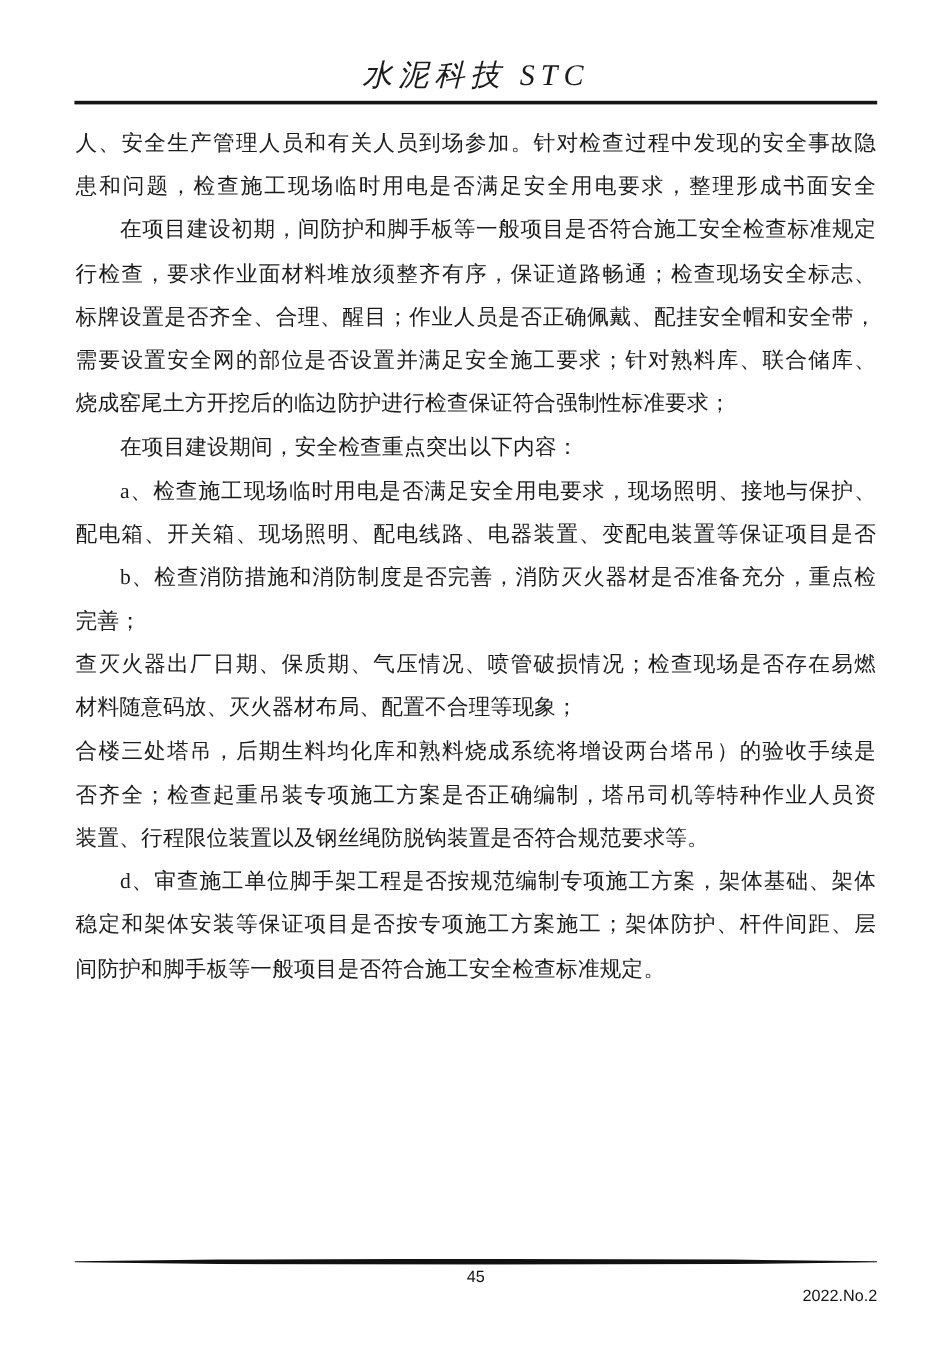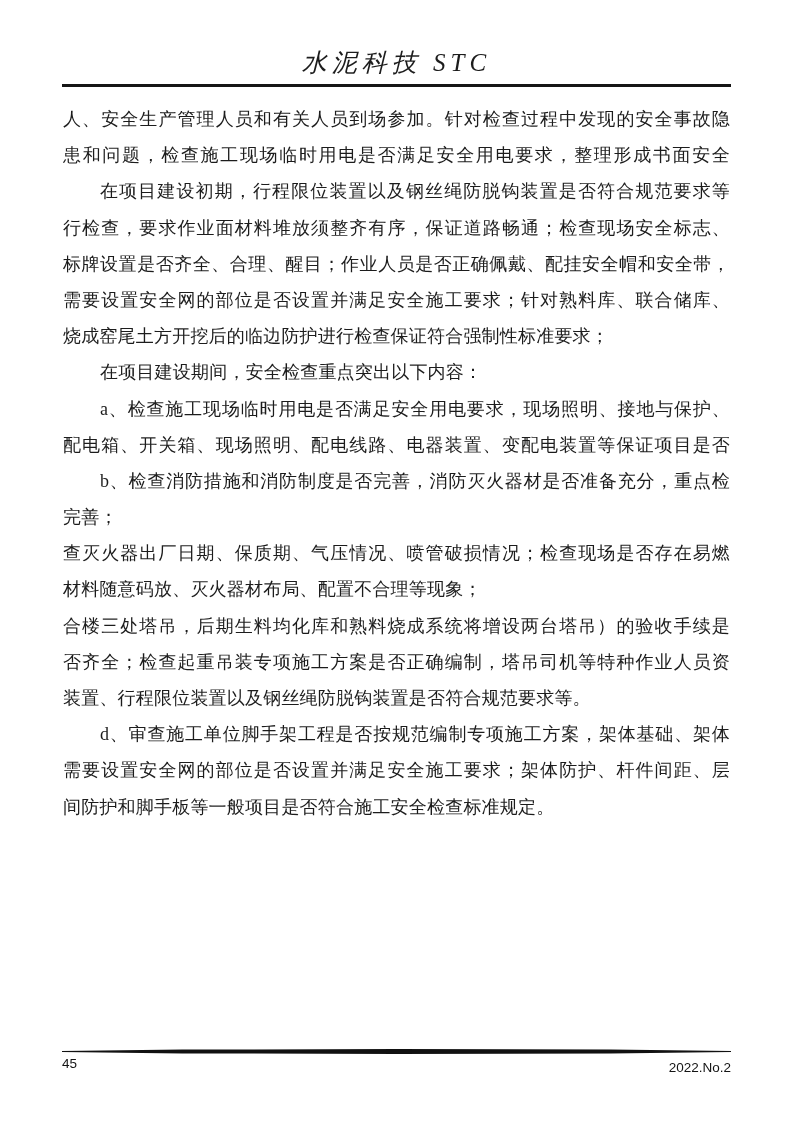--- a/index.html
+++ b/index.html
@@ -105,7 +105,7 @@
   <div class="body-text" id="body-content">
       <div class="line">人、安全生产管理人员和有关人员到场参加。针对检查过程中发现的安全事故隐</div>
       <div class="line">患和问题，检查施工现场临时用电是否满足安全用电要求，整理形成书面安全</div>
-      <div class="line indent">在项目建设初期，行程限位装置以及钢丝绳防脱钩装置是否符合规范要求等</div>
+      <div class="line indent">在项目建设初期，间防护和脚手板等一般项目是否符合施工安全检查标准规定</div>
       <div class="line">行检查，要求作业面材料堆放须整齐有序，保证道路畅通；检查现场安全标志、</div>
       <div class="line">标牌设置是否齐全、合理、醒目；作业人员是否正确佩戴、配挂安全帽和安全带，</div>
       <div class="line">需要设置安全网的部位是否设置并满足安全施工要求；针对熟料库、联合储库、</div>

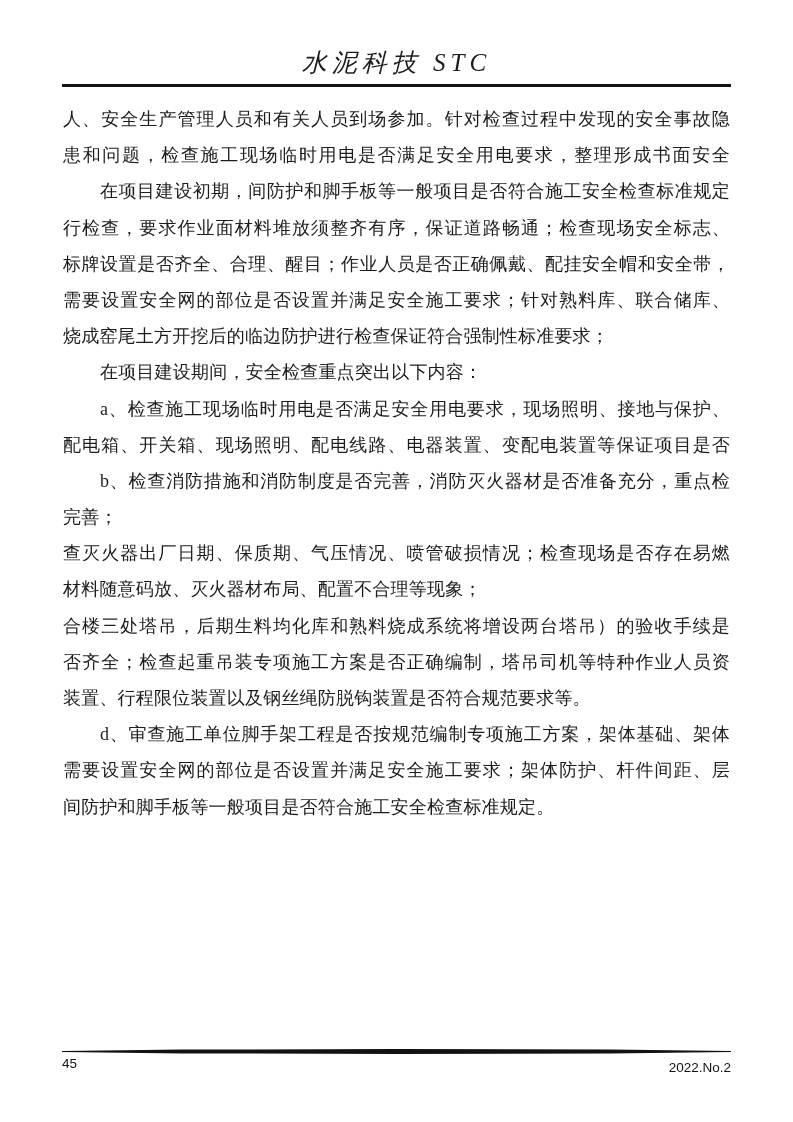--- a/index.html
+++ b/index.html
@@ -121,7 +121,7 @@
       <div class="line">否齐全；检查起重吊装专项施工方案是否正确编制，塔吊司机等特种作业人员资</div>
       <div class="line last">装置、行程限位装置以及钢丝绳防脱钩装置是否符合规范要求等。</div>
       <div class="line indent">d、审查施工单位脚手架工程是否按规范编制专项施工方案，架体基础、架体</div>
-      <div class="line">需要设置安全网的部位是否设置并满足安全施工要求；架体防护、杆件间距、层</div>
+      <div class="line">稳定和架体安装等保证项目是否按专项施工方案施工；架体防护、杆件间距、层</div>
       <div class="line last">间防护和脚手板等一般项目是否符合施工安全检查标准规定。</div>
     </div>
 

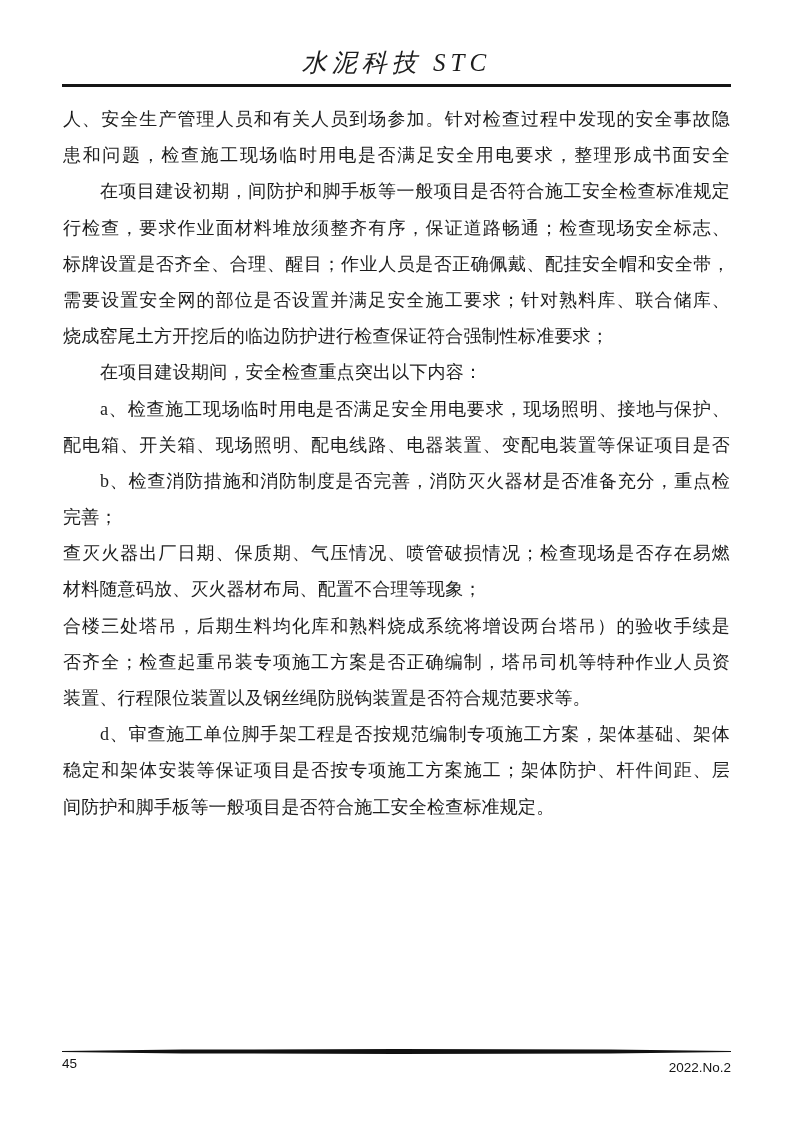--- a/index.html
+++ b/index.html
@@ -85,6 +85,7 @@
     position: absolute;
     left: 0;
     width: 100%;
+    text-align: center;
   }
   .issue-number {
     position: absolute;

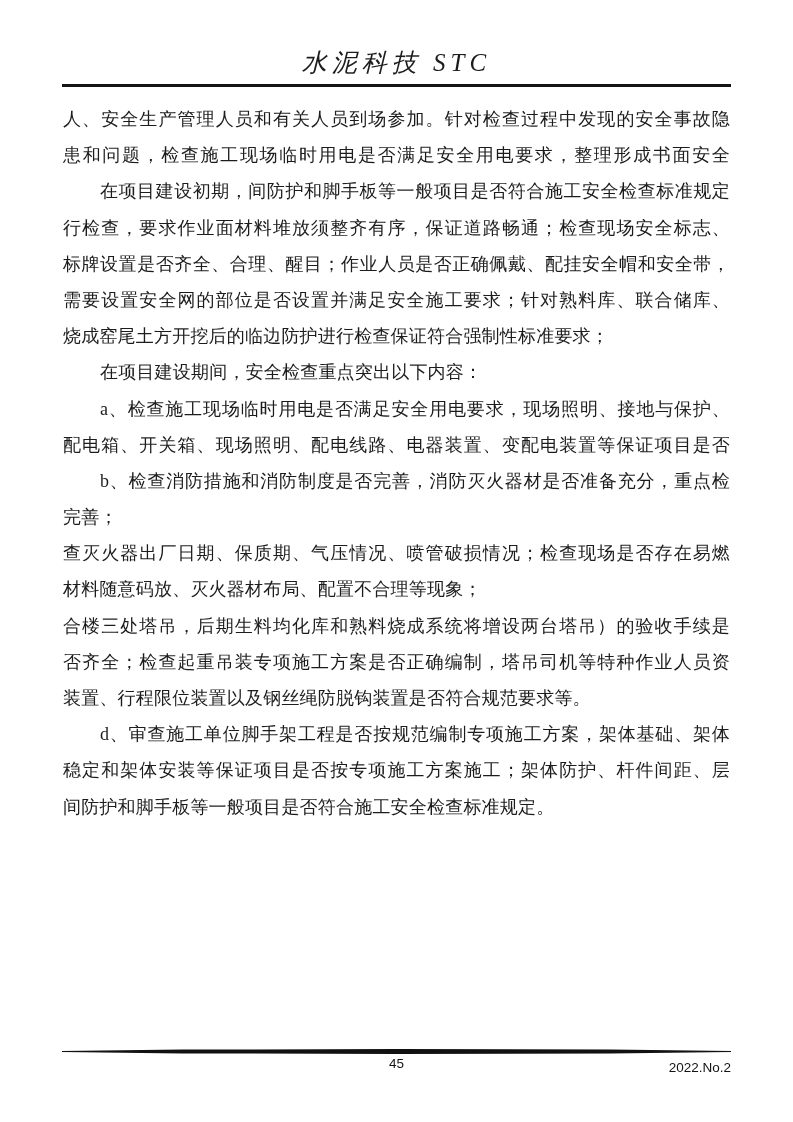--- a/index.html
+++ b/index.html
@@ -90,7 +90,7 @@
   .issue-number {
     position: absolute;
     right: 0;
-    top: 4px;
+    top: 16px;
     text-align: right;
   }
 </style>

